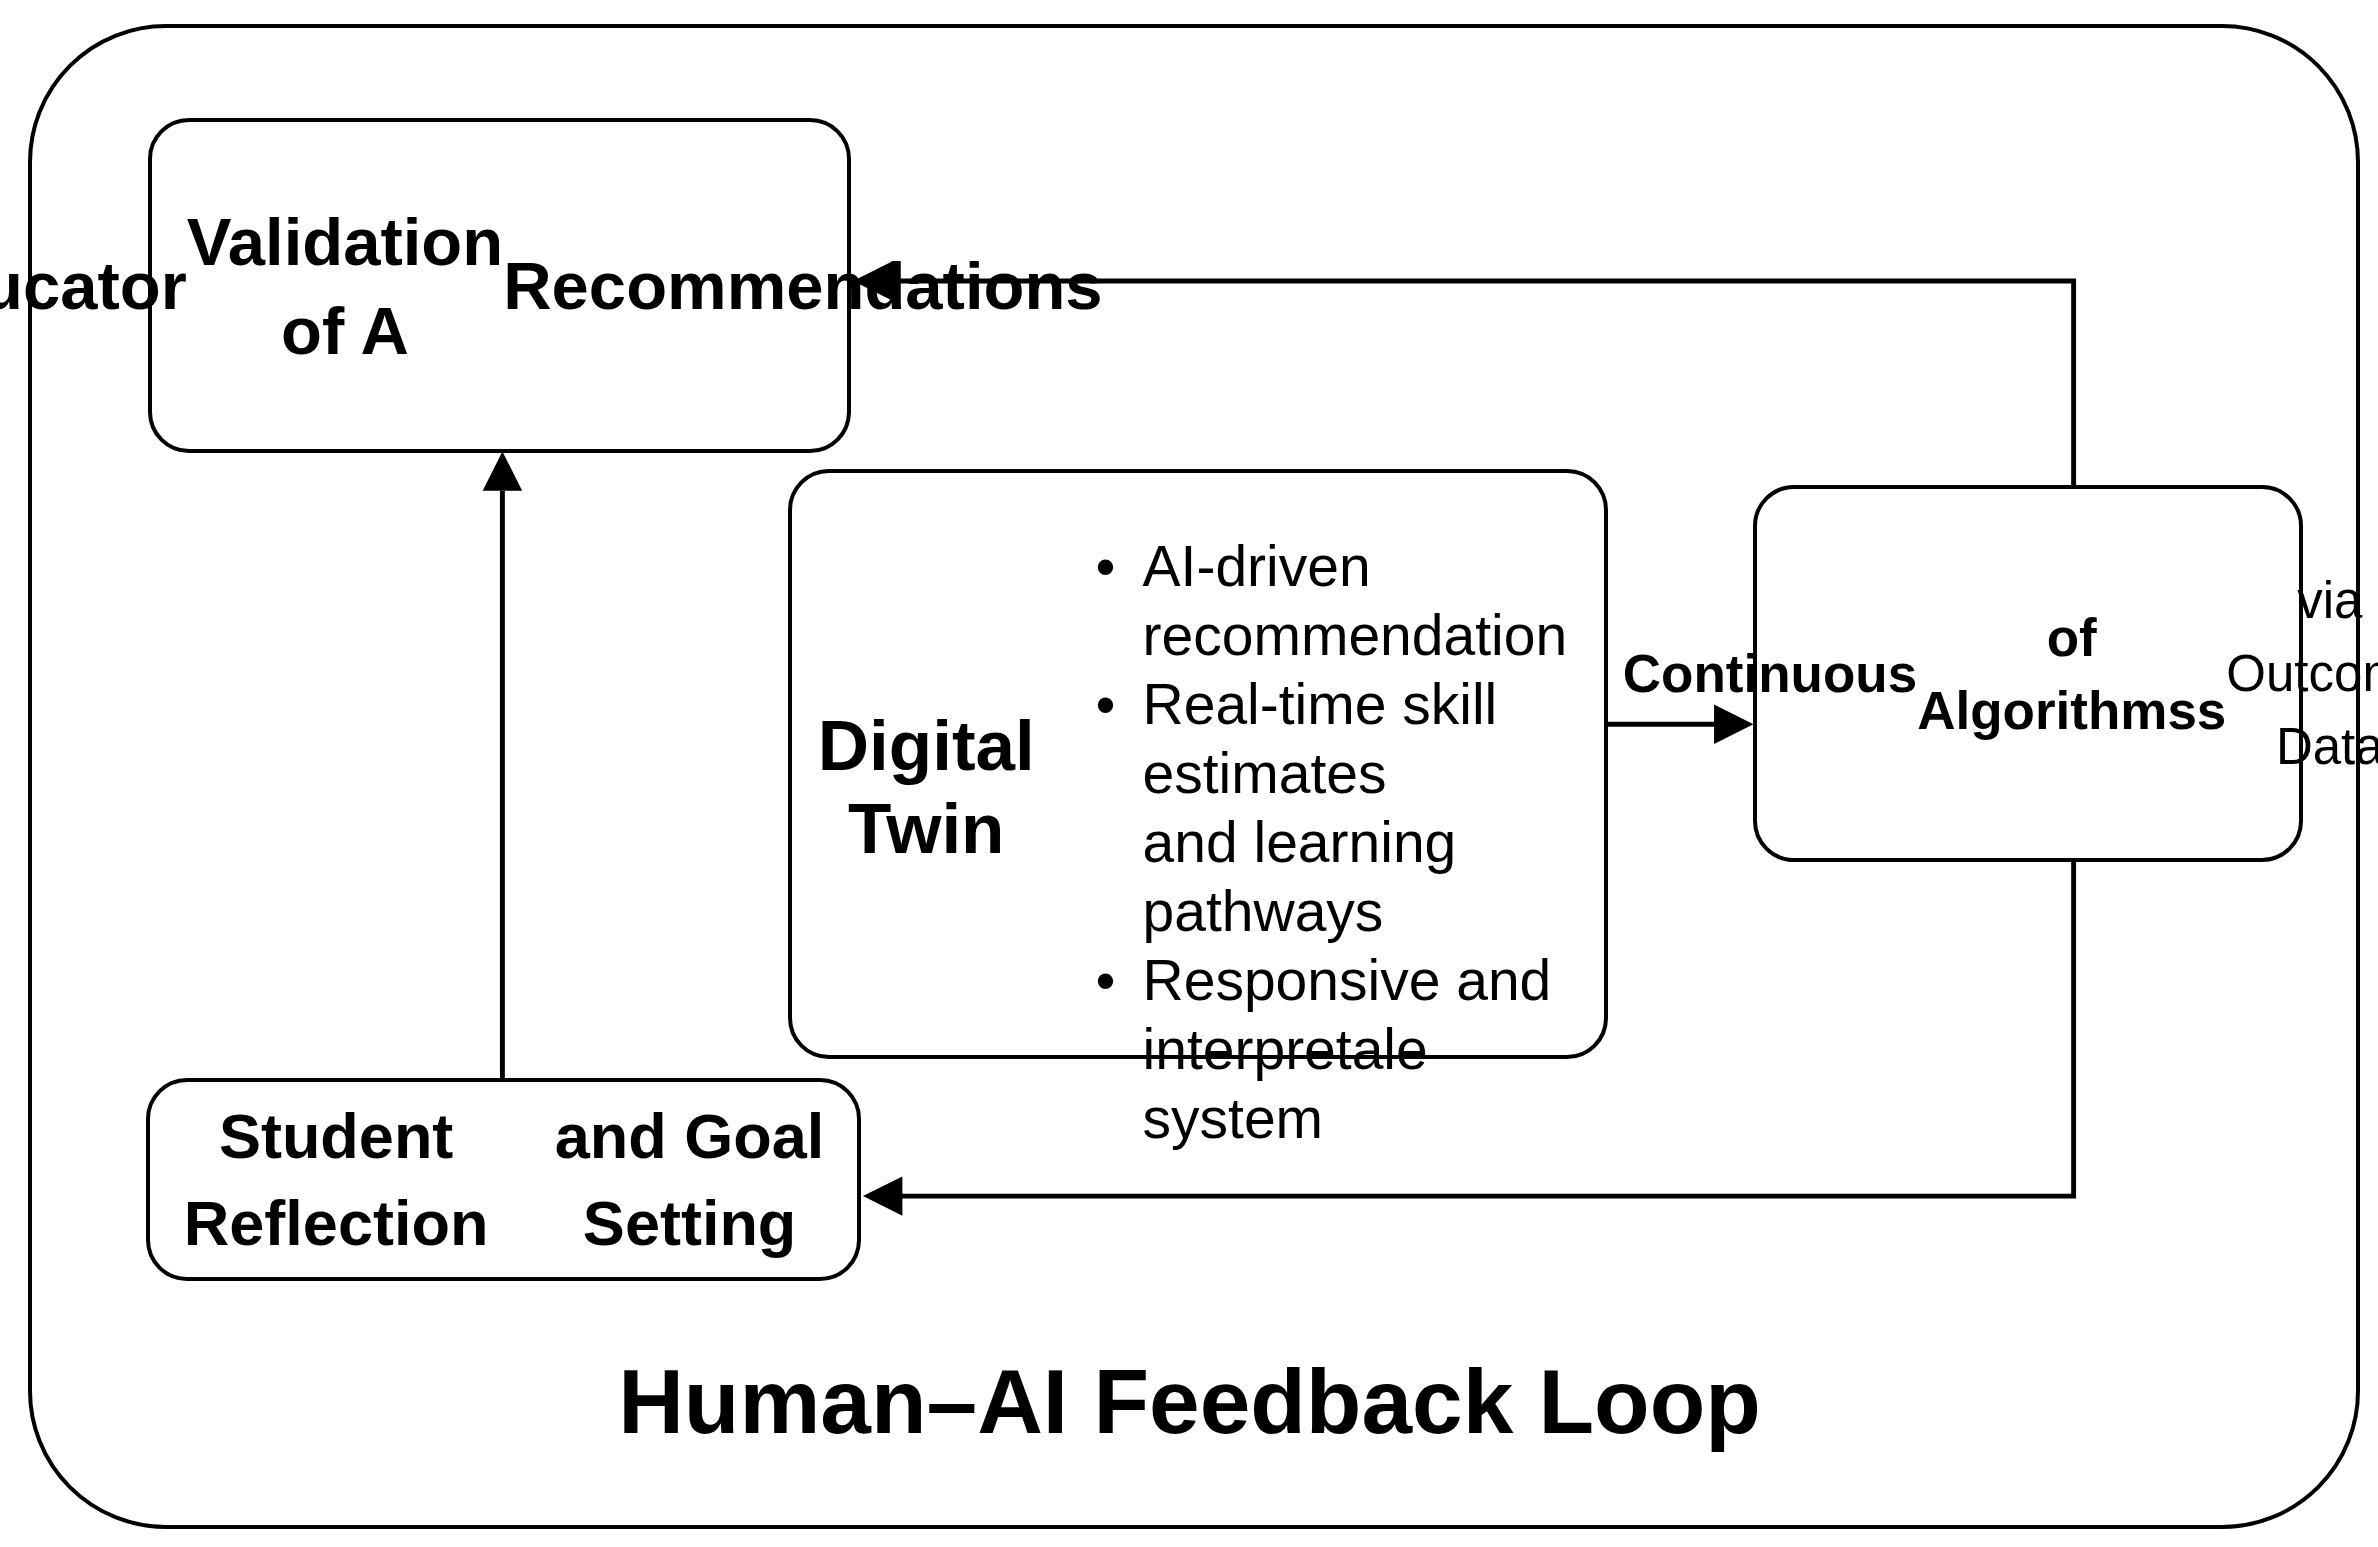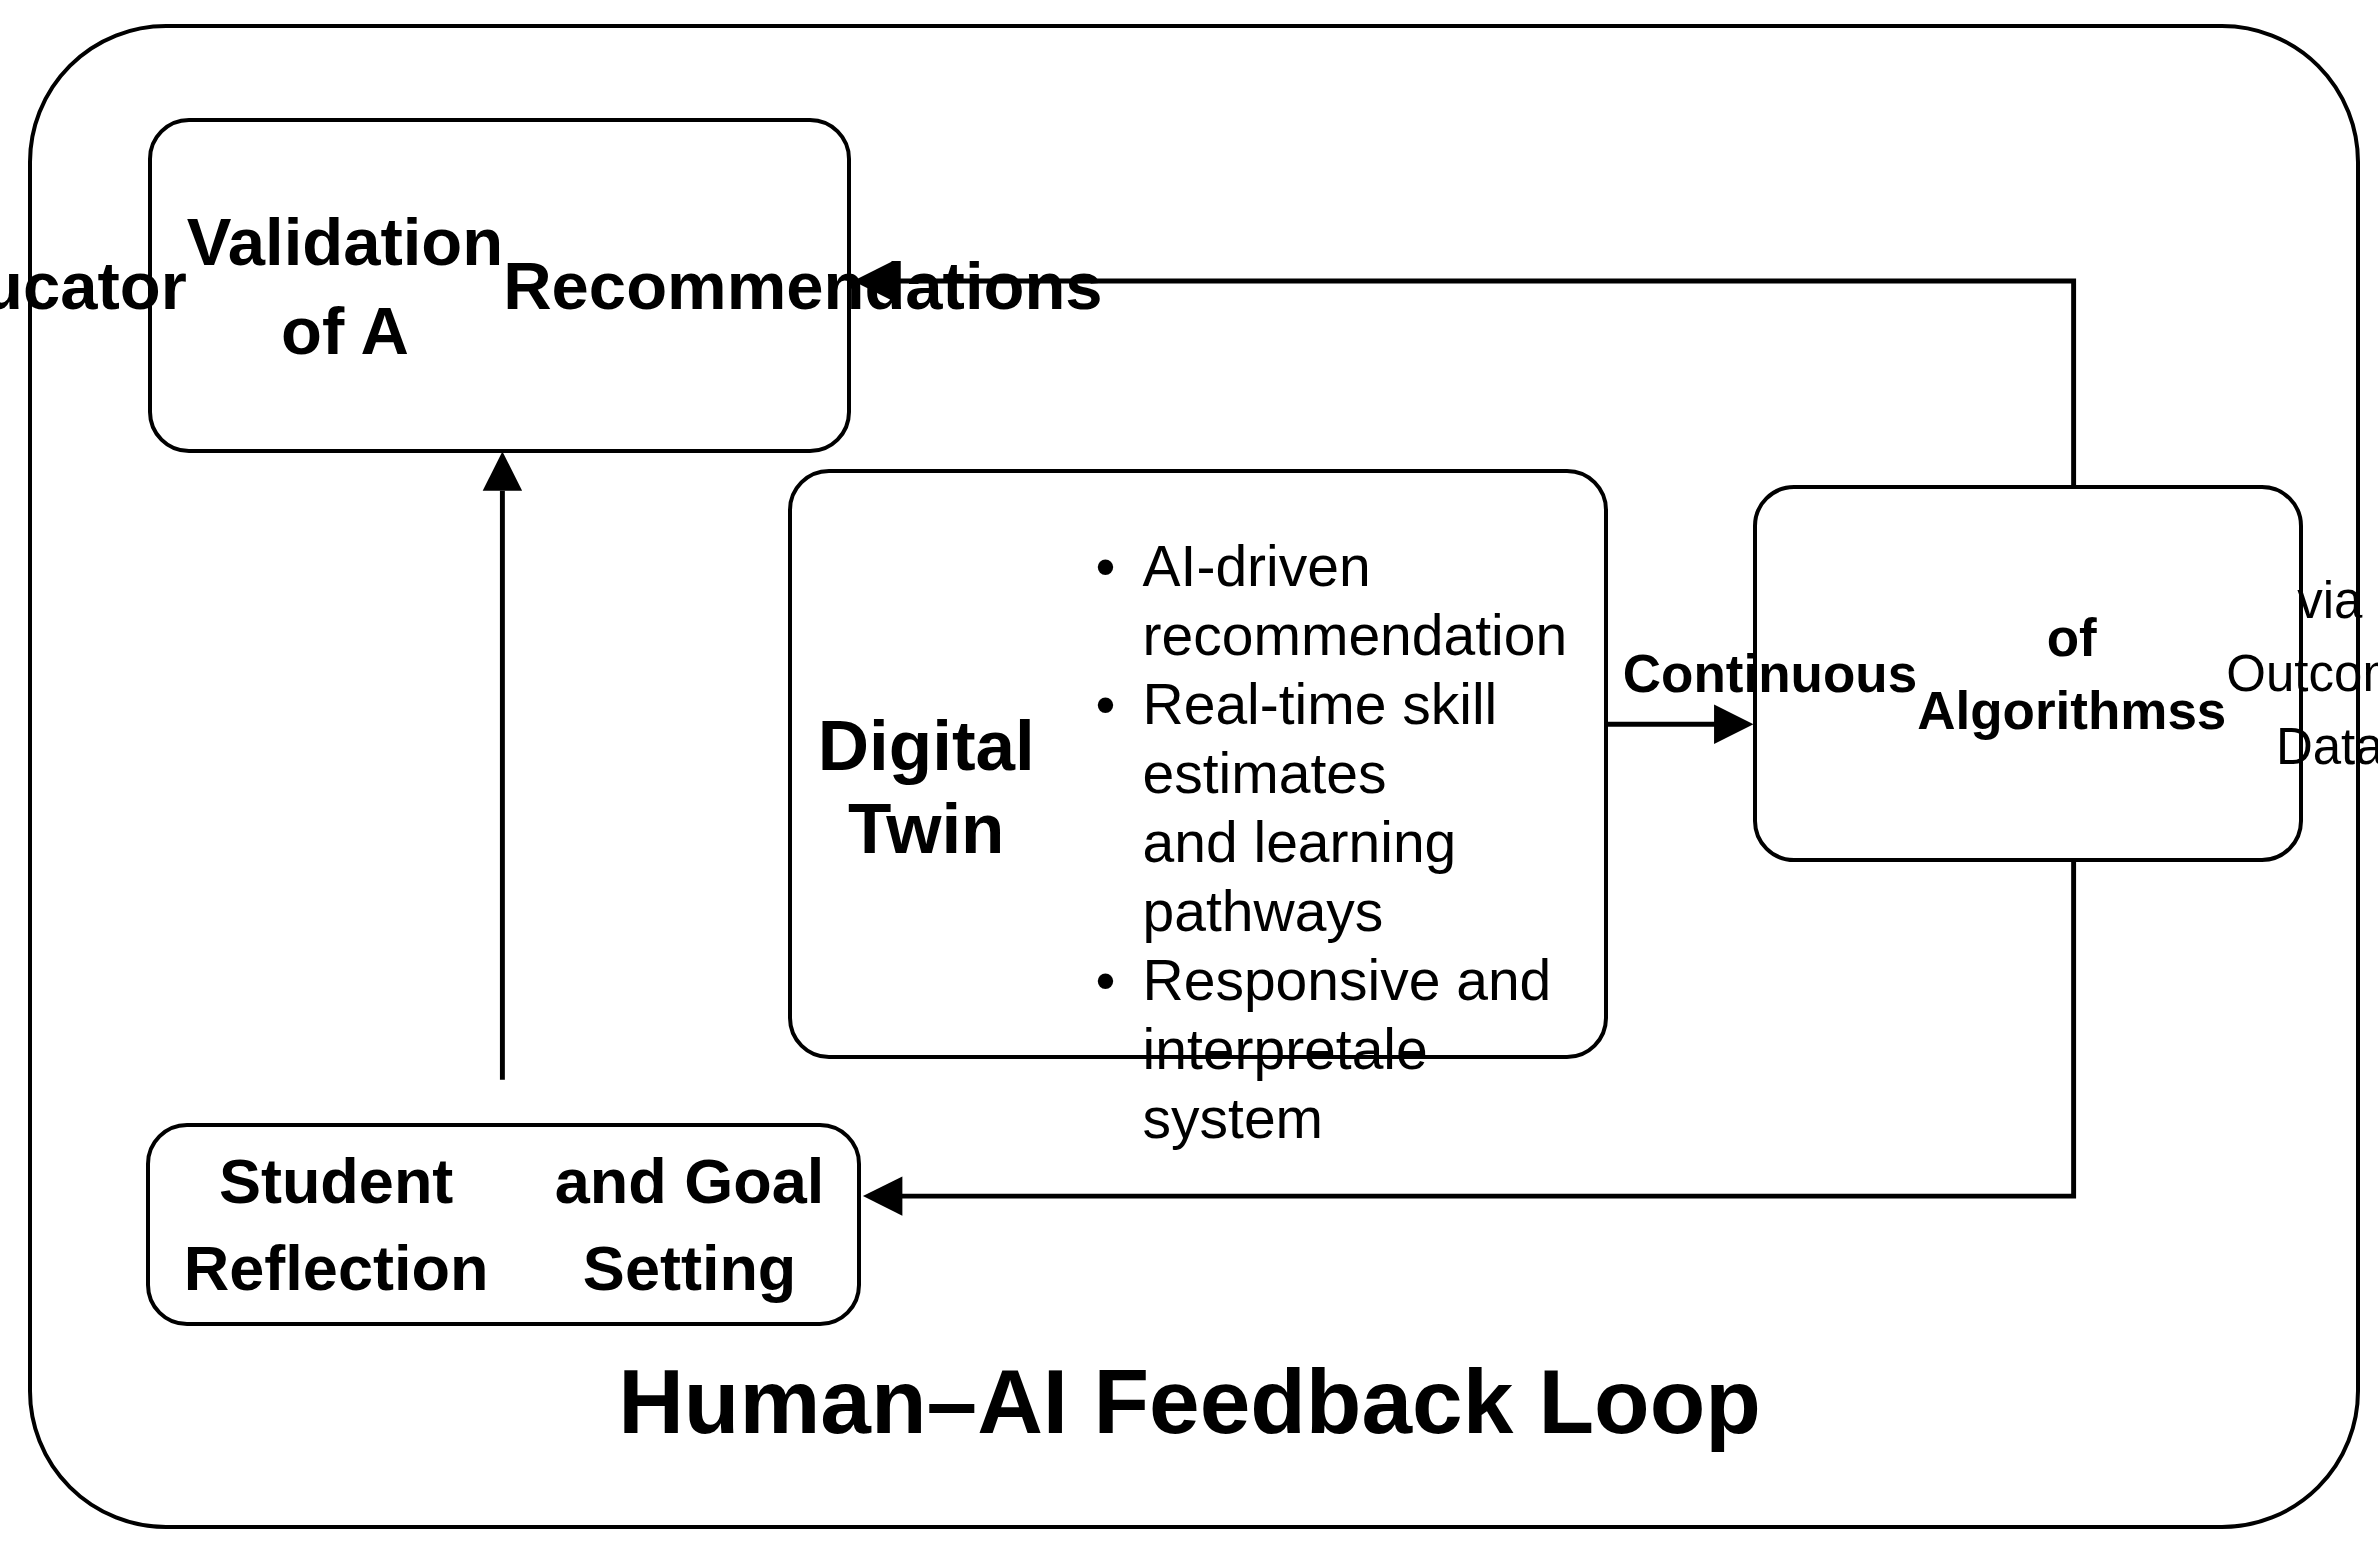--- a/index.html
+++ b/index.html
@@ -73,7 +73,7 @@
   }
   .box-student {
     left: 146px; top: 1078px; width: 715px; height: 203px;
-    font-size: 63px; font-weight: bold; line-height: 87px; margin-top: 45px;
+    font-size: 63px; font-weight: bold; line-height: 87px;
   }
   .diagram-title {
     position: absolute;

